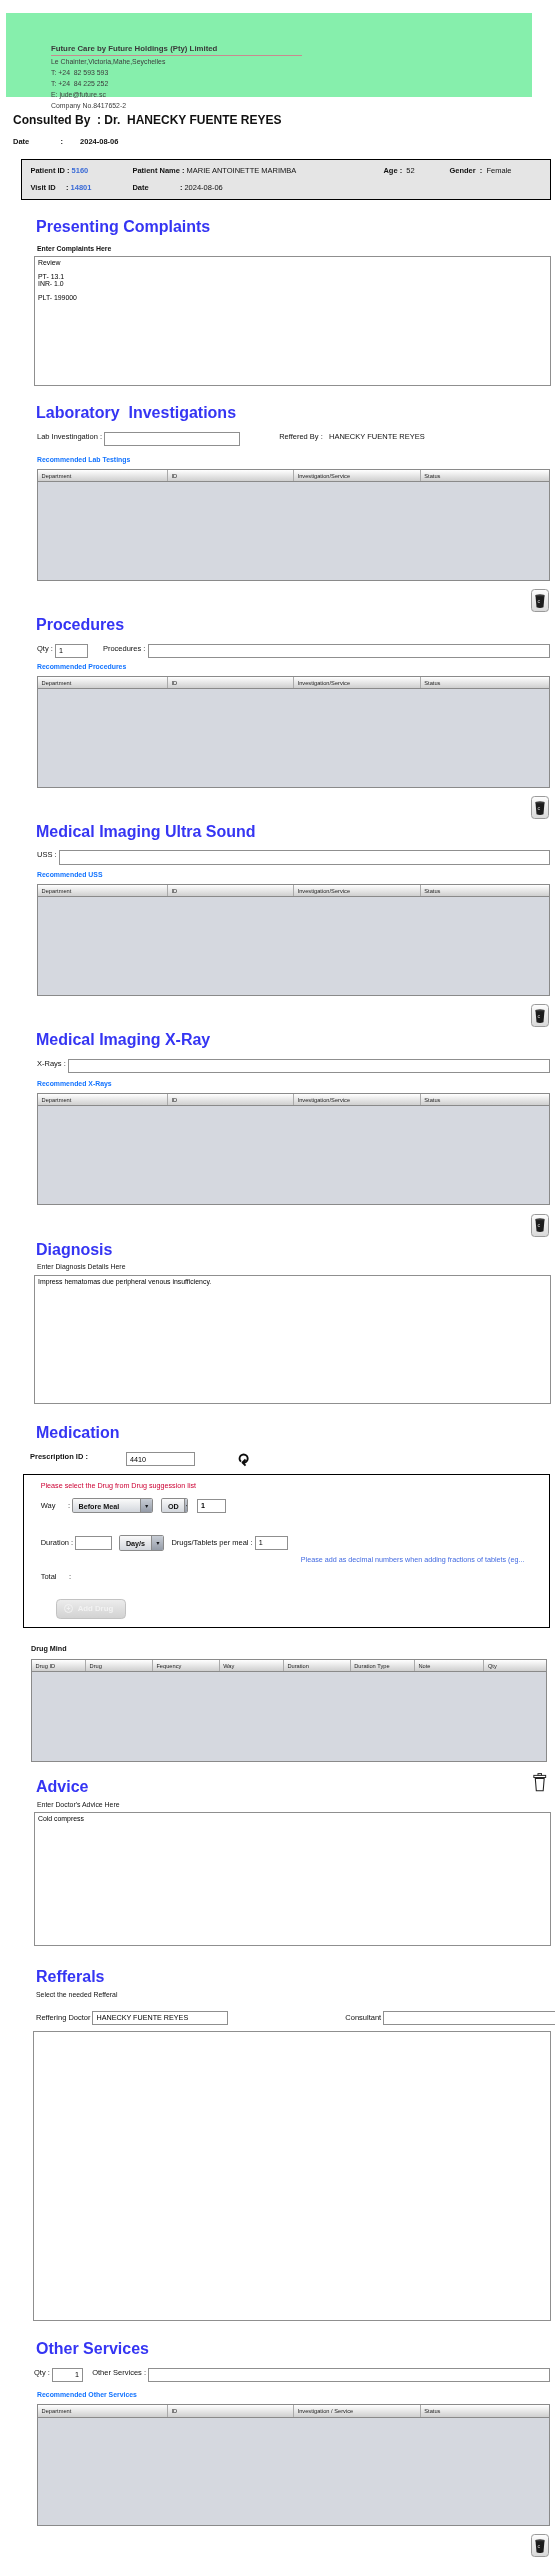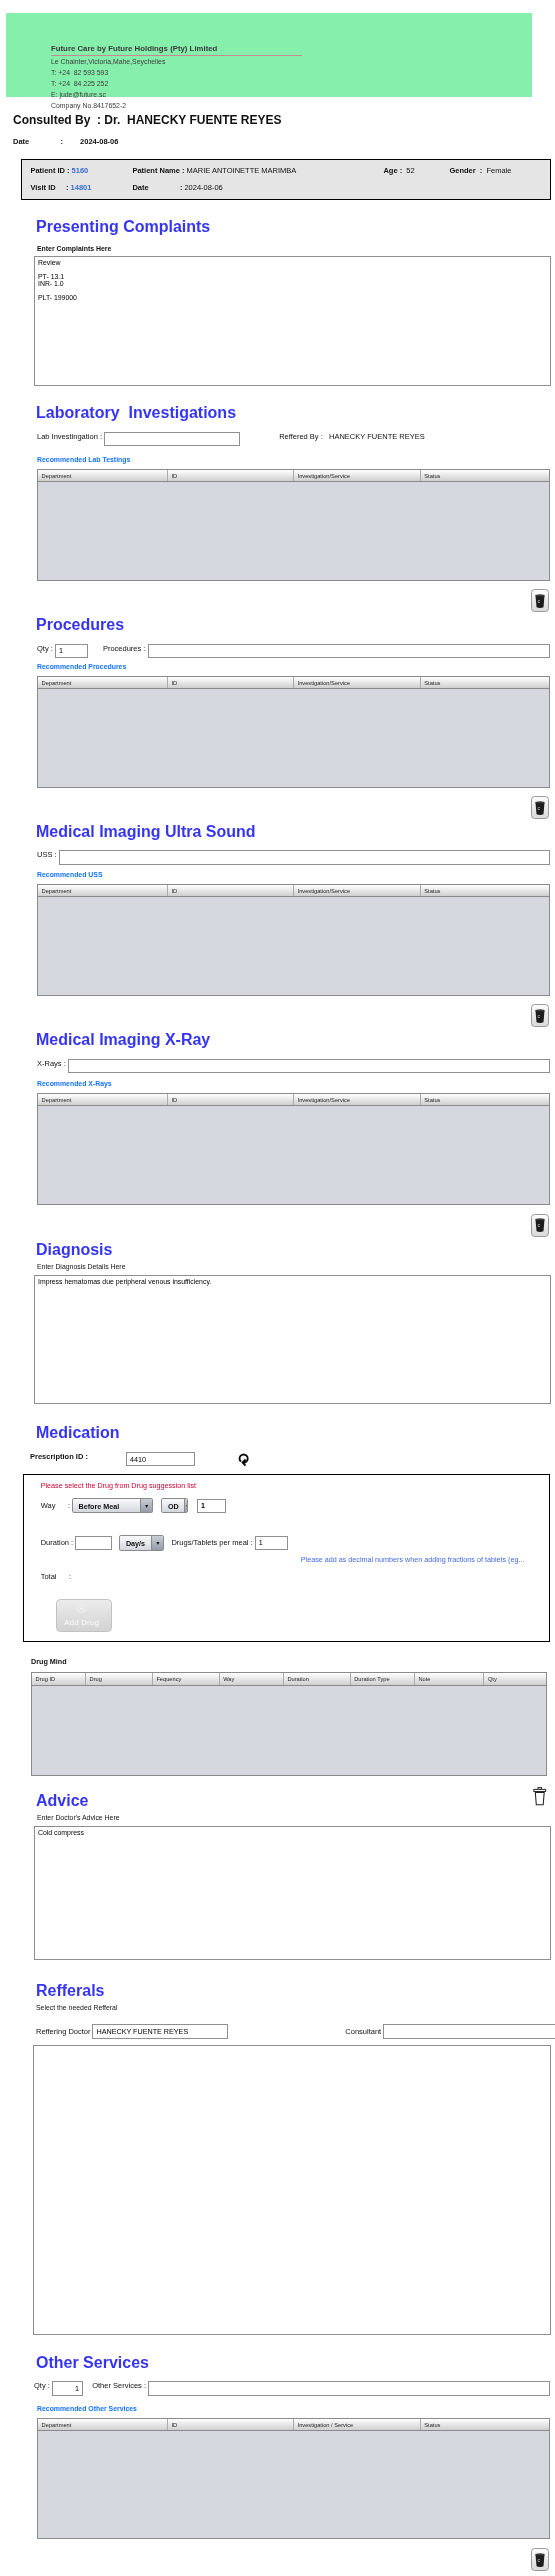--- a/index.html
+++ b/index.html
@@ -151,7 +151,7 @@
     margin: 18px 0 0 15px;
     background: linear-gradient(#ececec, #d2d2d2);
     border: 0.6px solid #c2c2c2; border-radius: 4.2px;
-    padding: 4.2px 12px 4.2px 7.2px; cursor: default; flex-direction: column;
+    padding: 4.2px 12px 4.2px 7.2px; cursor: default;
   }
   .add-circle {
     width: 9px; height: 9px; border: 1.2px solid #f2f2f2; border-radius: 50%;

